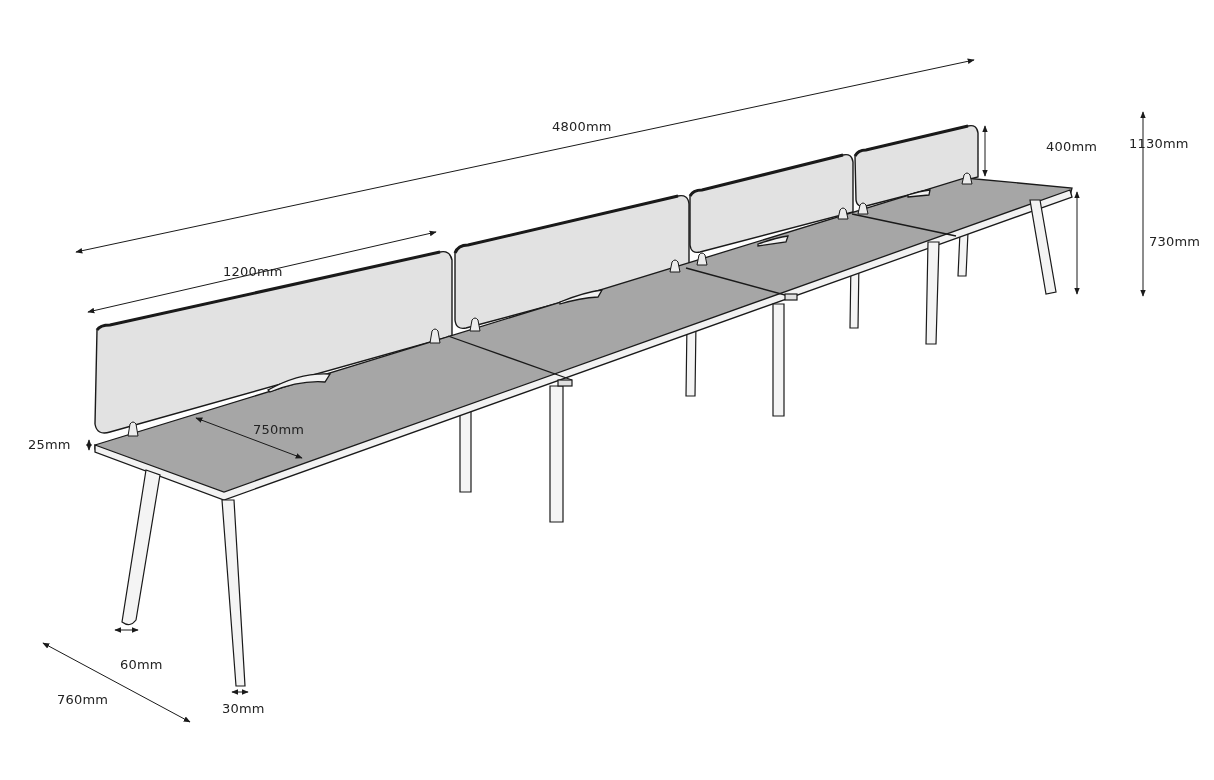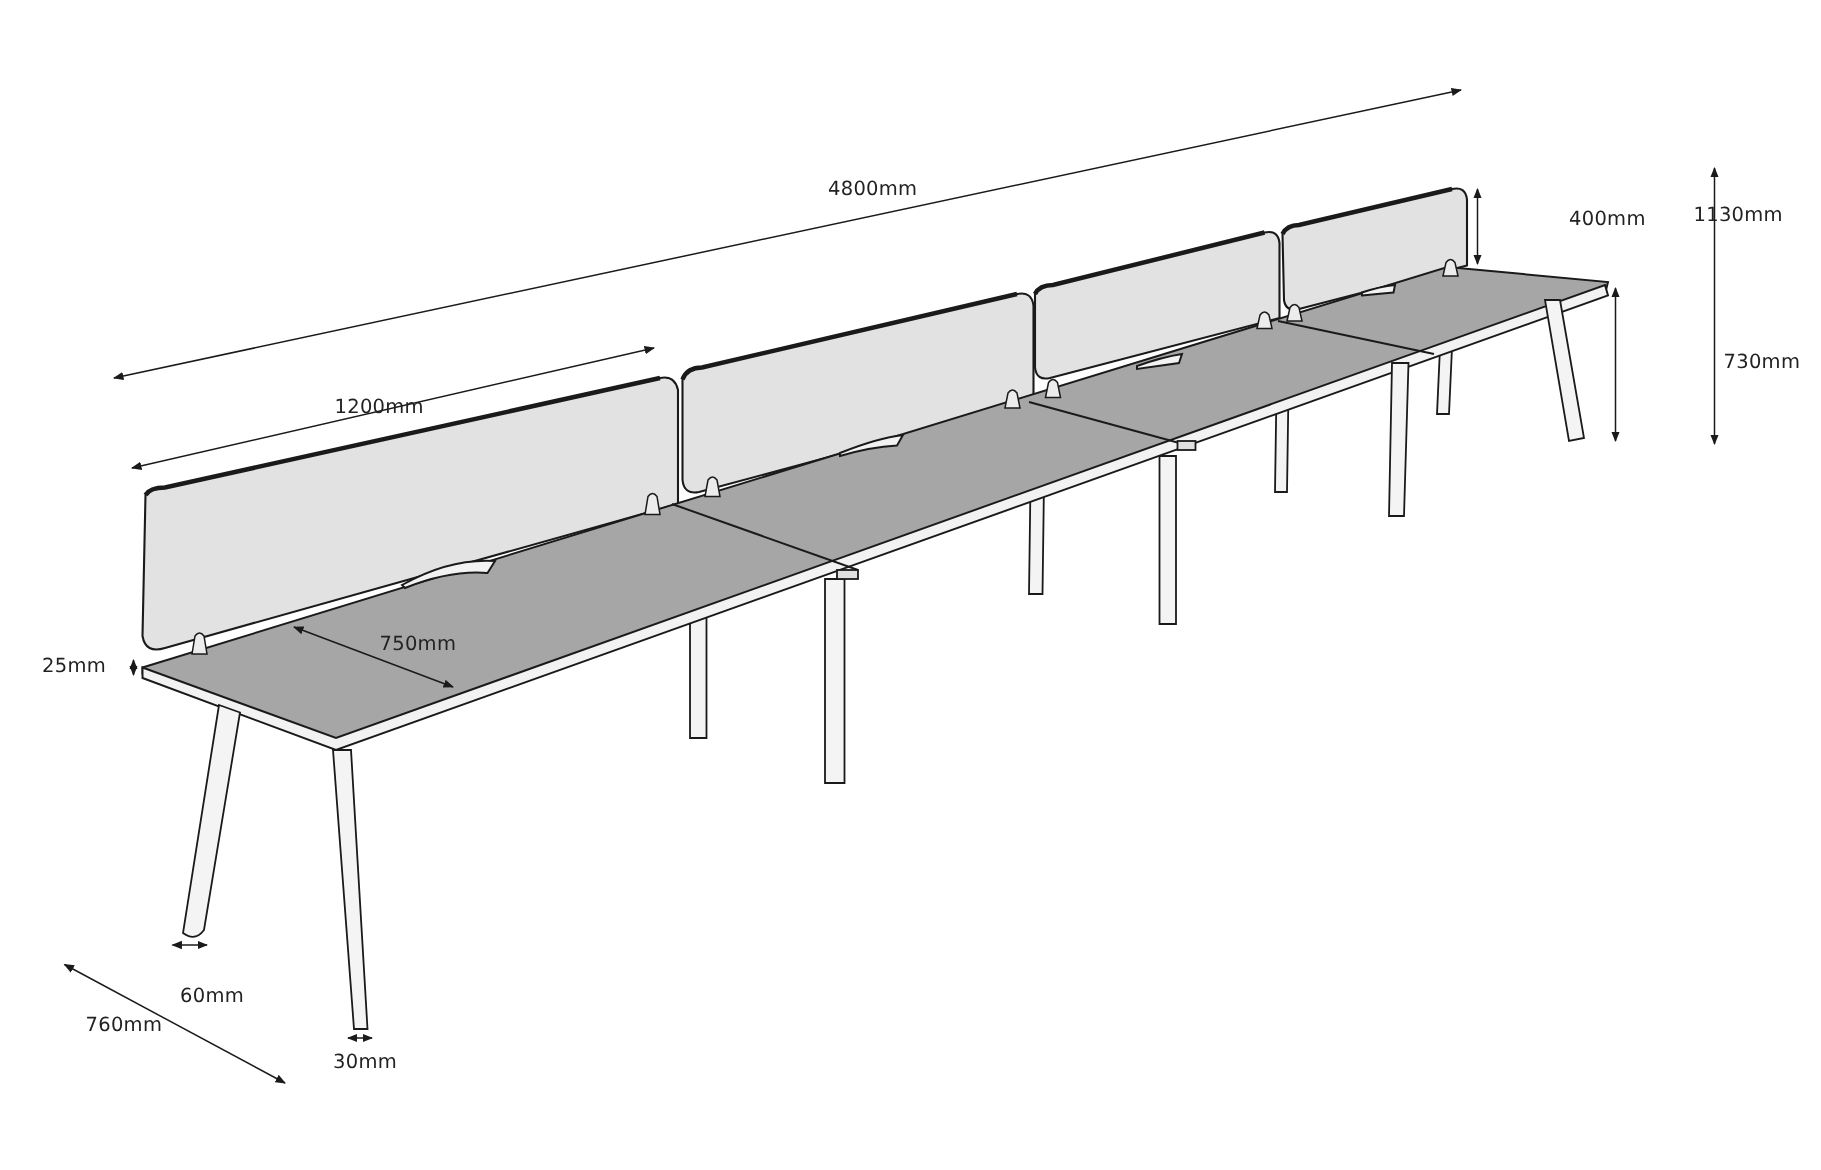--- a/index.html
+++ b/index.html
@@ -95,7 +95,7 @@
 <div class="lbl" style="left:253px;top:422px;">750mm</div>
 <div class="lbl" style="left:28px;top:437px;">25mm</div>
 <div class="lbl" style="left:120px;top:637px;margin-top:20px;">60mm</div>
-<div class="lbl" style="left:57px;top:676px;">760mm</div>
+<div class="lbl" style="left:57px;top:692px;">760mm</div>
 <div class="lbl" style="left:222px;top:701px;">30mm</div>
 
 </body></html>

